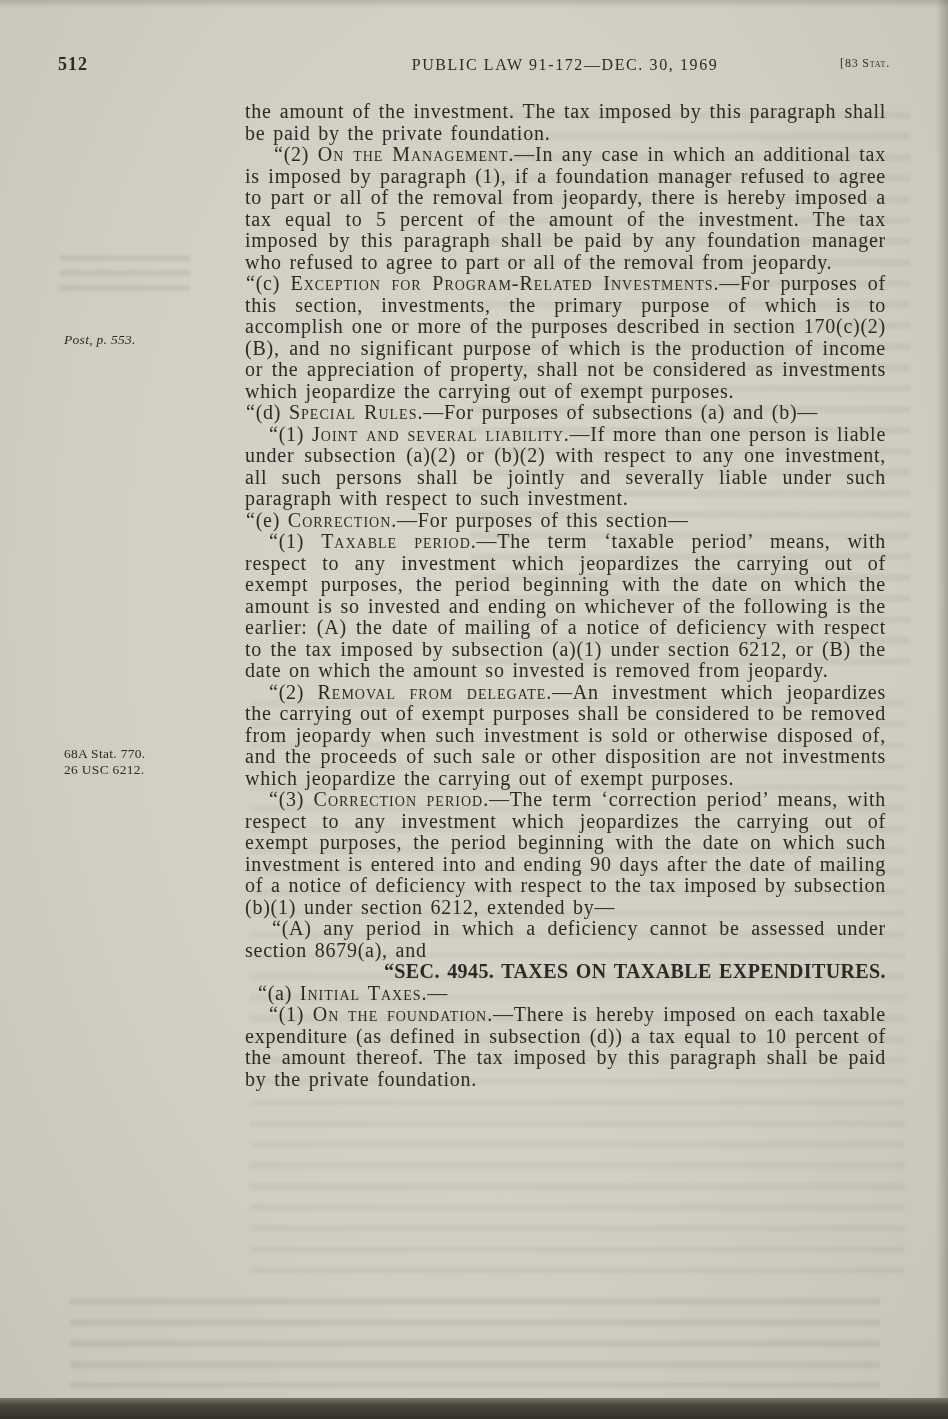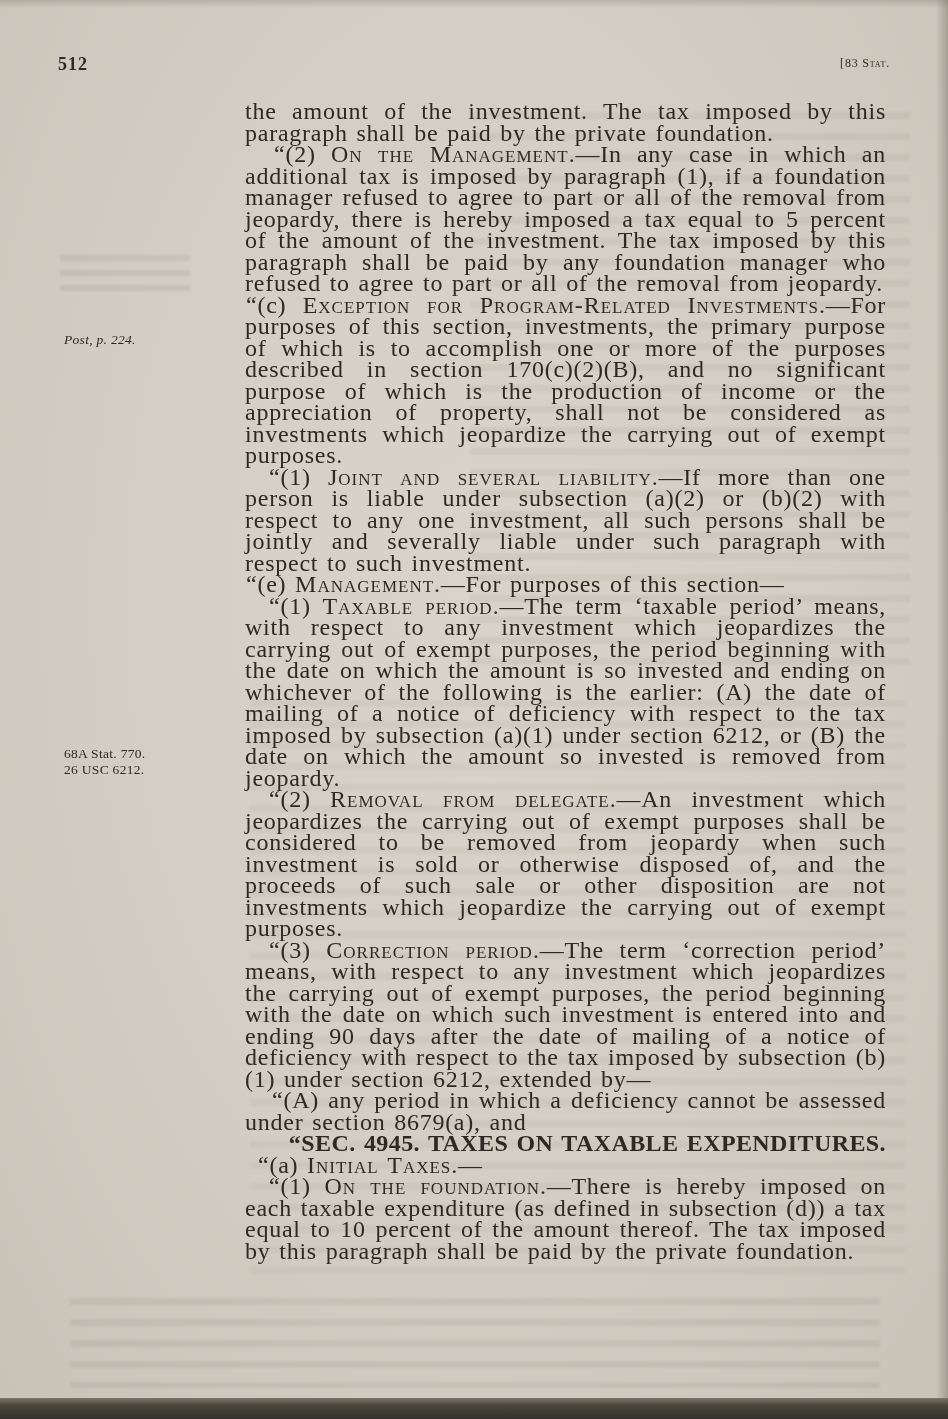--- a/index.html
+++ b/index.html
@@ -131,6 +131,7 @@
 
   <div class="page-number">512</div>
 
+  <div class="header-title">PUBLIC LAW 91-172—DEC. 30, 1969</div>
 
   <div class="stat-cite">[83 Stat.</div>
 

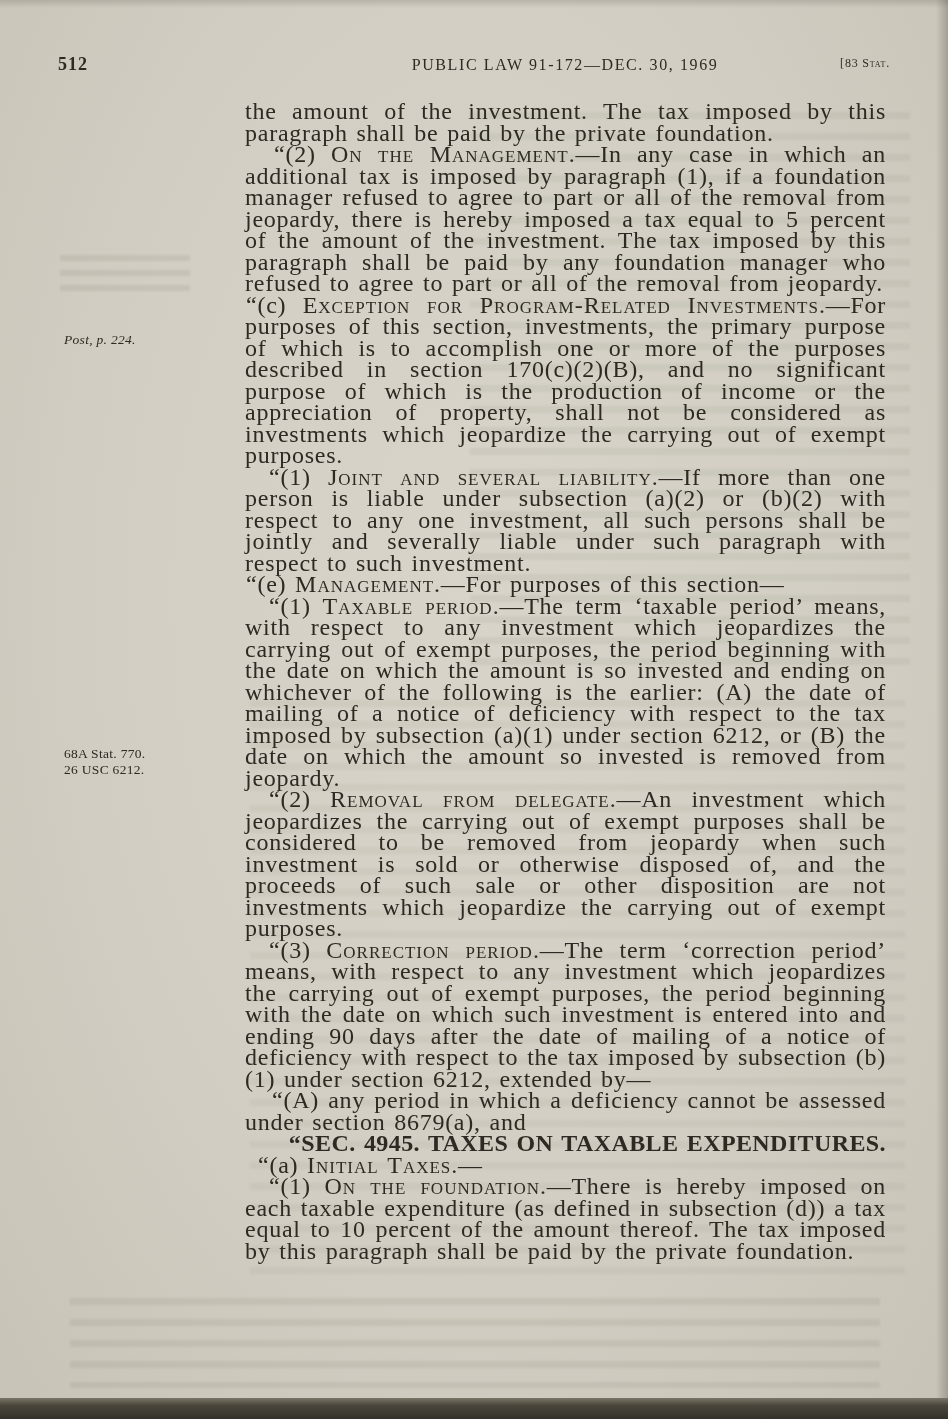--- a/index.html
+++ b/index.html
@@ -75,7 +75,7 @@
   .doc-body {
     position: absolute;
     left: 245px; top: 101px; width: 641px;
-    font-size: 24px;
+    font-size: 20px;
     line-height: 21.5px;
     letter-spacing: 0.75px;
     word-spacing: 2px;

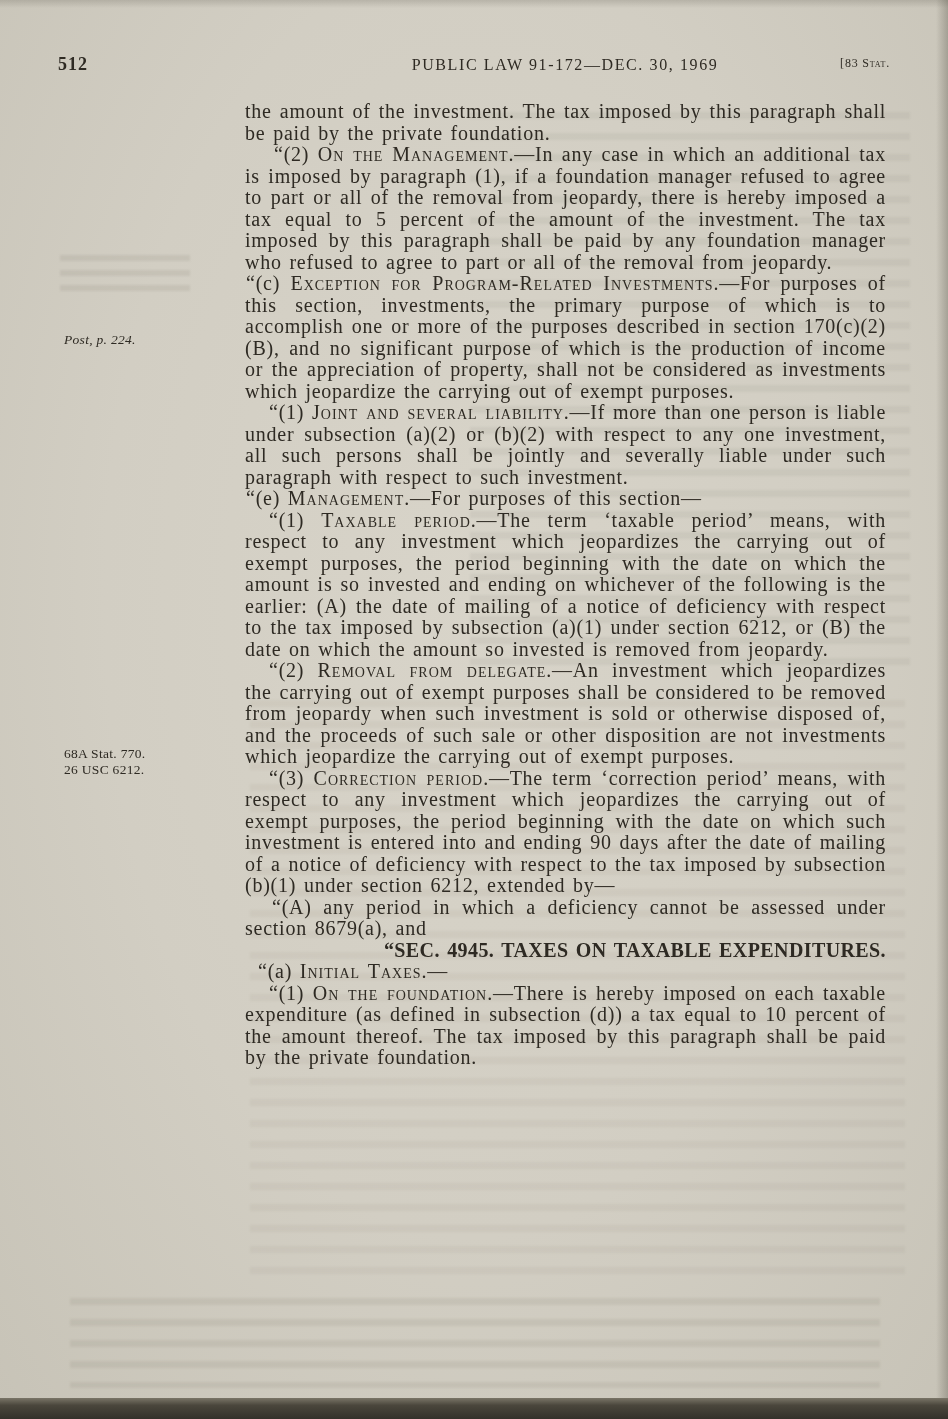--- a/index.html
+++ b/index.html
@@ -137,7 +137,7 @@
 
   <aside id="margin-notes">
       <div class="margin-note italic" style="top: 332px;">
-        <div>Post, p. 224.</div>
+        <div>Post, p. 553.</div>
       </div>
       <div class="margin-note" style="top: 736px; margin-top: 10px;">
         <div>68A Stat. 770.</div>

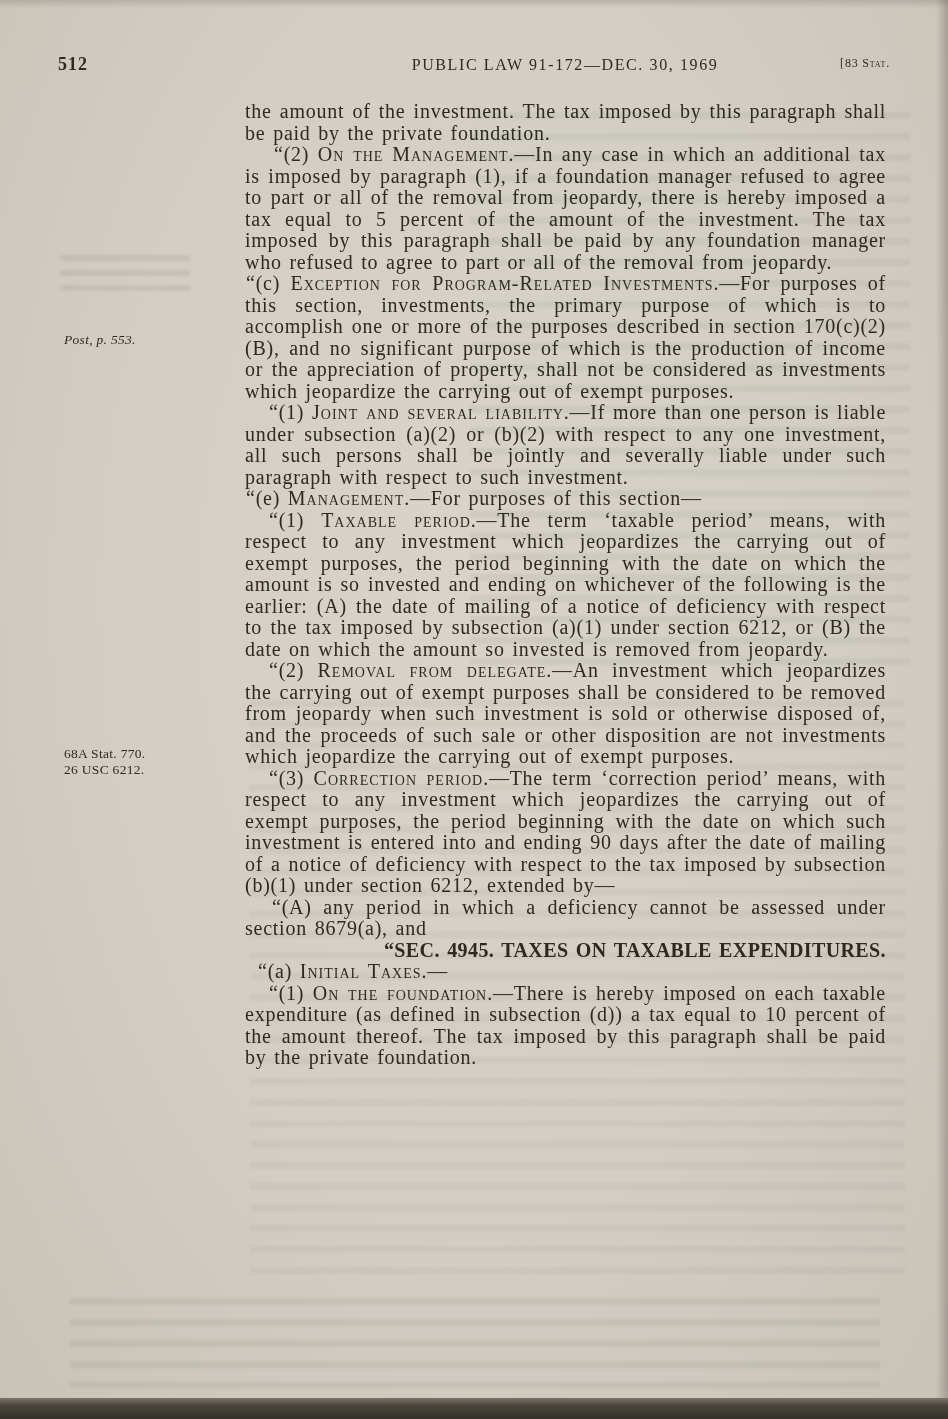--- a/index.html
+++ b/index.html
@@ -149,6 +149,7 @@
       <p class="p-cont">the amount of the investment. The tax imposed by this paragraph shall be paid by the private foundation.</p>
       <p class="p-flush-ind">“(2) <span class="sc">On the Management</span>.—In any case in which an additional tax is imposed by paragraph (1), if a foundation manager refused to agree to part or all of the removal from jeopardy, there is hereby imposed a tax equal to 5 percent of the amount of the investment. The tax imposed by this paragraph shall be paid by any foundation manager who refused to agree to part or all of the removal from jeopardy.</p>
       <p class="p-subsec">“(c) <span class="sc">Exception for Program-Related Investments</span>.—For purposes of this section, investments, the primary purpose of which is to accomplish one or more of the purposes described in section 170(c)(2)(B), and no significant purpose of which is the production of income or the appreciation of property, shall not be considered as investments which jeopardize the carrying out of exempt purposes.</p>
+      <p class="p-subsec">“(d) <span class="sc">Special Rules</span>.—For purposes of subsections (a) and (b)—</p>
       <p class="p-num">“(1) <span class="sc">Joint and several liability</span>.—If more than one person is liable under subsection (a)(2) or (b)(2) with respect to any one investment, all such persons shall be jointly and severally liable under such paragraph with respect to such investment.</p>
       <p class="p-subsec">“(e) <span class="sc">Management</span>.—For purposes of this section—</p>
       <p class="p-num">“(1) <span class="sc">Taxable period</span>.—The term ‘taxable period’ means, with respect to any investment which jeopardizes the carrying out of exempt purposes, the period beginning with the date on which the amount is so invested and ending on whichever of the following is the earlier: (A) the date of mailing of a notice of deficiency with respect to the tax imposed by subsection (a)(1) under section 6212, or (B) the date on which the amount so invested is removed from jeopardy.</p>

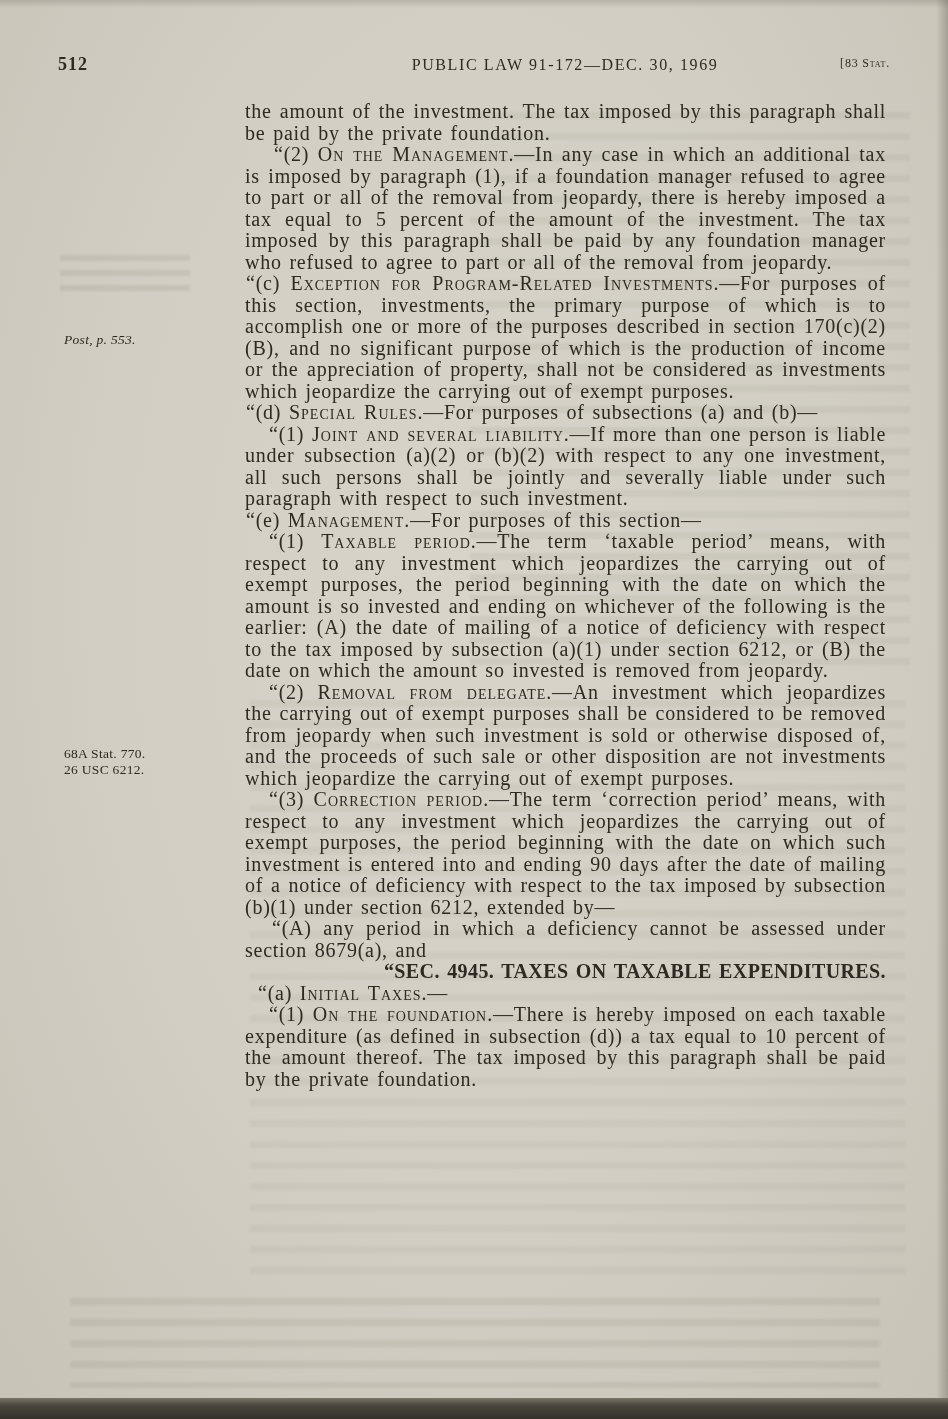--- a/index.html
+++ b/index.html
@@ -151,7 +151,7 @@
       <p class="p-subsec">“(c) <span class="sc">Exception for Program-Related Investments</span>.—For purposes of this section, investments, the primary purpose of which is to accomplish one or more of the purposes described in section 170(c)(2)(B), and no significant purpose of which is the production of income or the appreciation of property, shall not be considered as investments which jeopardize the carrying out of exempt purposes.</p>
       <p class="p-subsec">“(d) <span class="sc">Special Rules</span>.—For purposes of subsections (a) and (b)—</p>
       <p class="p-num">“(1) <span class="sc">Joint and several liability</span>.—If more than one person is liable under subsection (a)(2) or (b)(2) with respect to any one investment, all such persons shall be jointly and severally liable under such paragraph with respect to such investment.</p>
-      <p class="p-subsec">“(e) <span class="sc">Management</span>.—For purposes of this section—</p>
+      <p class="p-subsec">“(e) <span class="sc">Correction</span>.—For purposes of this section—</p>
       <p class="p-num">“(1) <span class="sc">Taxable period</span>.—The term ‘taxable period’ means, with respect to any investment which jeopardizes the carrying out of exempt purposes, the period beginning with the date on which the amount is so invested and ending on whichever of the following is the earlier: (A) the date of mailing of a notice of deficiency with respect to the tax imposed by subsection (a)(1) under section 6212, or (B) the date on which the amount so invested is removed from jeopardy.</p>
       <p class="p-num">“(2) <span class="sc">Removal from delegate</span>.—An investment which jeopardizes the carrying out of exempt purposes shall be considered to be removed from jeopardy when such investment is sold or otherwise disposed of, and the proceeds of such sale or other disposition are not investments which jeopardize the carrying out of exempt purposes.</p>
       <p class="p-num">“(3) <span class="sc">Correction period</span>.—The term ‘correction period’ means, with respect to any investment which jeopardizes the carrying out of exempt purposes, the period beginning with the date on which such investment is entered into and ending 90 days after the date of mailing of a notice of deficiency with respect to the tax imposed by subsection (b)(1) under section 6212, extended by—</p>

